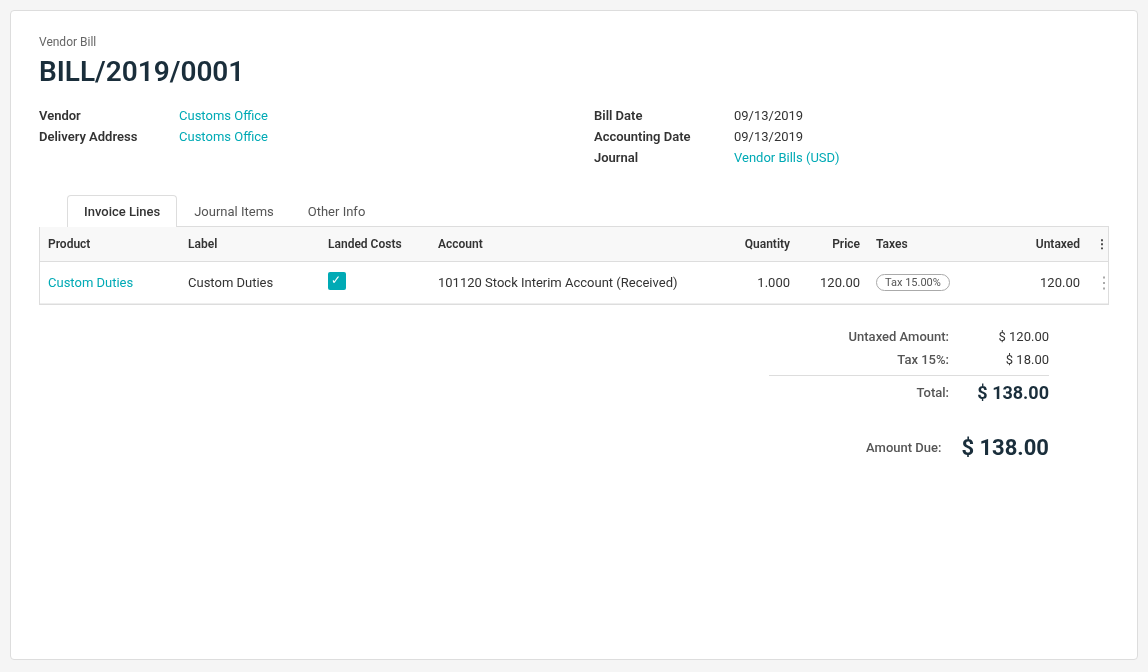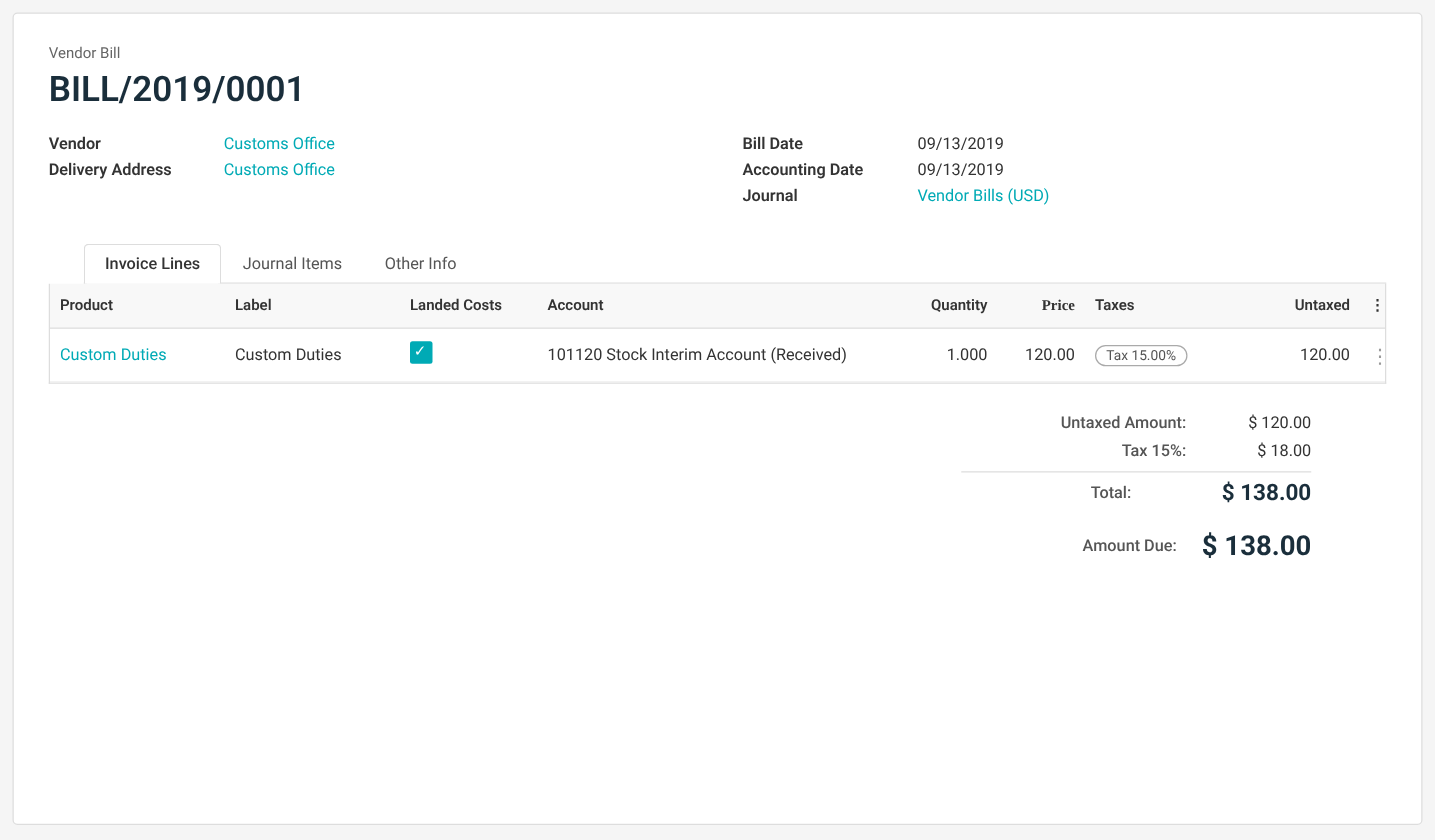--- a/index.html
+++ b/index.html
@@ -245,7 +245,7 @@
       <div class="th">Landed Costs</div>
       <div class="th">Account</div>
       <div class="th" style="text-align:right;">Quantity</div>
-      <div class="th" style="text-align:right;font-family:Liberation Serif, serif;">Price</div>
+      <div class="th" style="text-align:right;">Price</div>
       <div class="th">Taxes</div>
       <div class="th" style="text-align:right;">Untaxed</div>
       <div class="th">⋮</div>

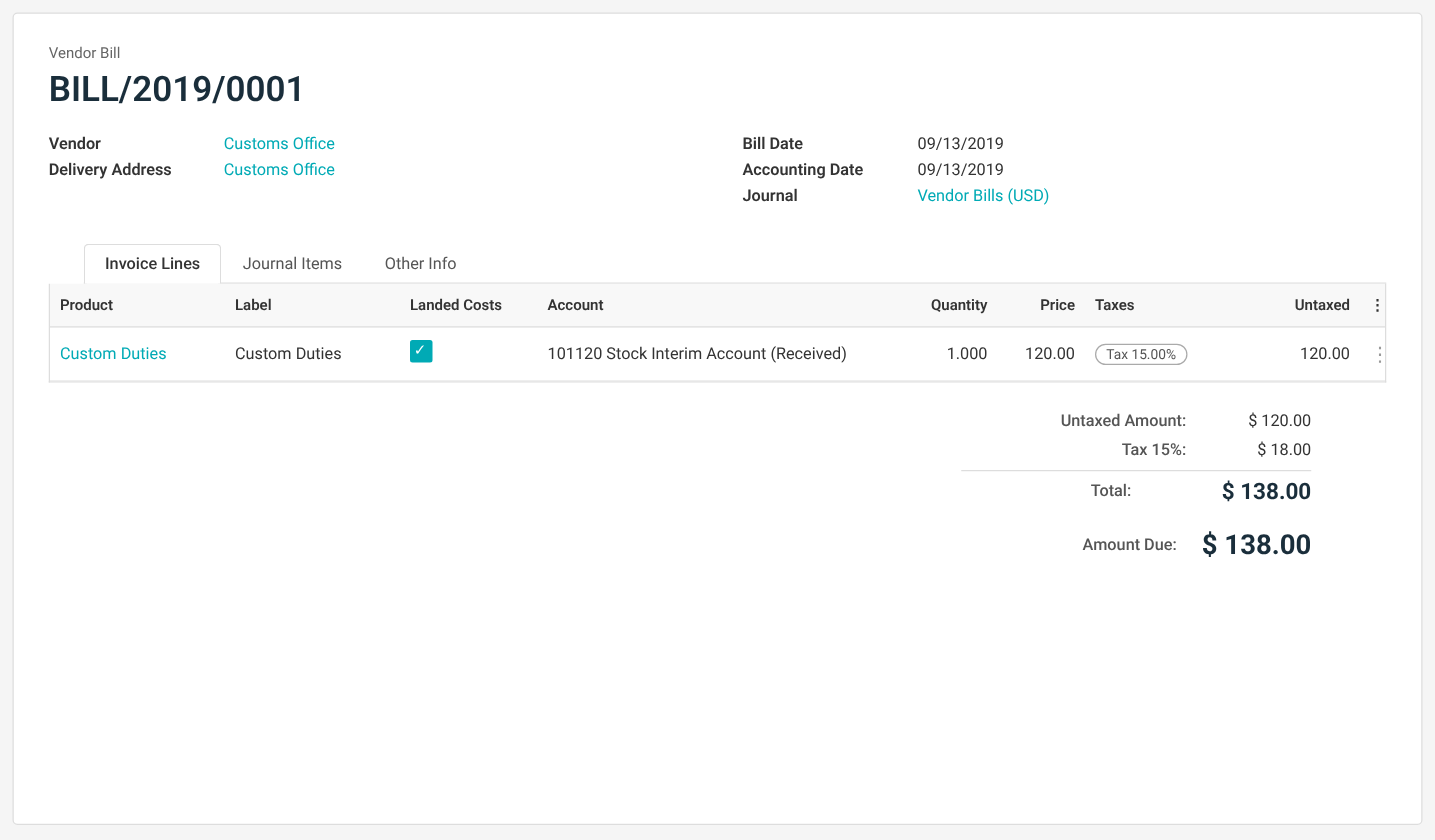--- a/index.html
+++ b/index.html
@@ -174,7 +174,6 @@
       border-top: 1px solid #ddd;
       margin-top: 4px;
       padding-top: 6px;
-      gap: 44px;
     }
     .totals-row.amount-due {
       margin-top: 8px;

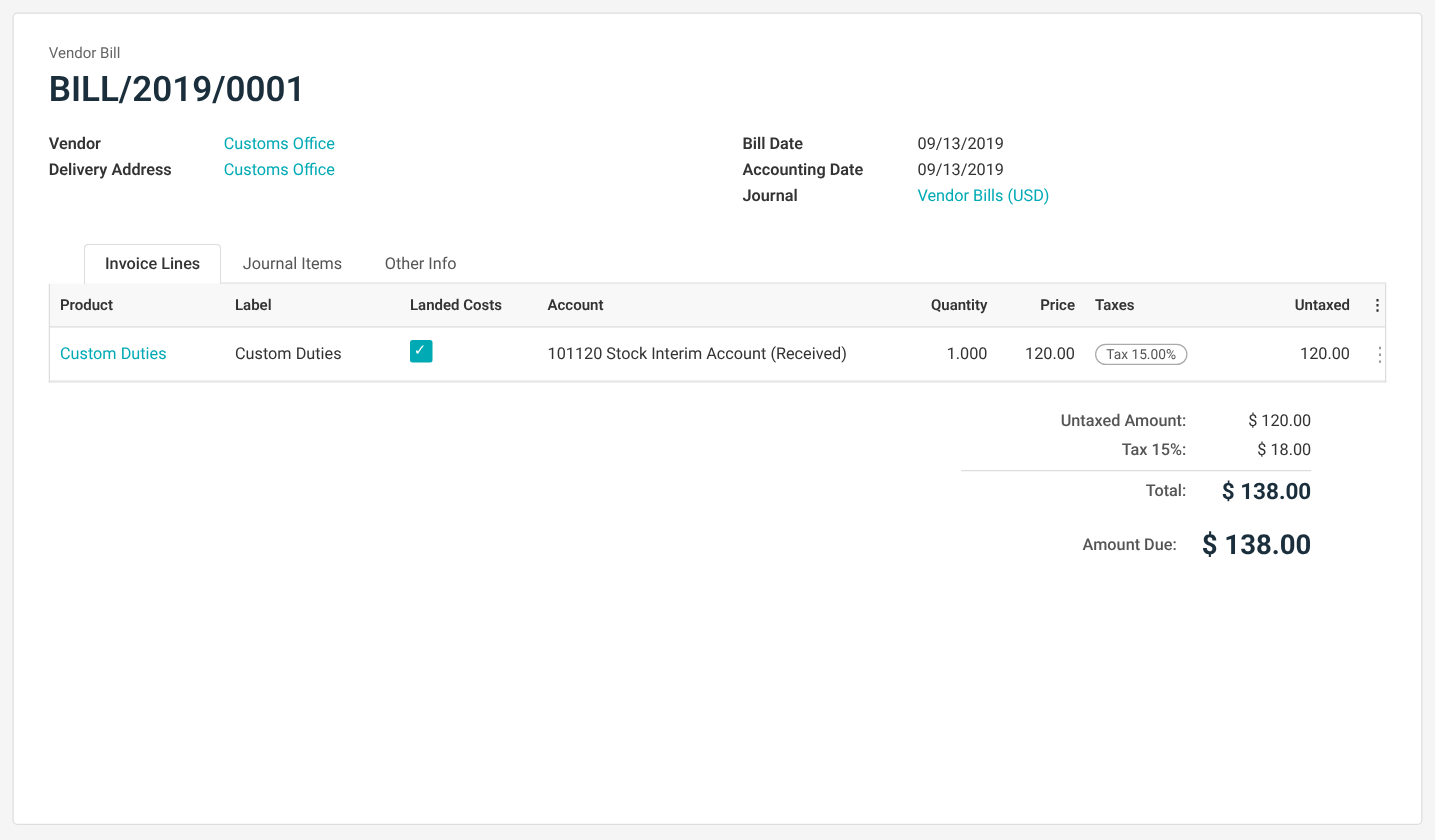--- a/index.html
+++ b/index.html
@@ -176,7 +176,7 @@
       padding-top: 6px;
     }
     .totals-row.amount-due {
-      margin-top: 8px;
+      margin-top: 20px;
       padding-top: 8px;
     }
     .total-large {

